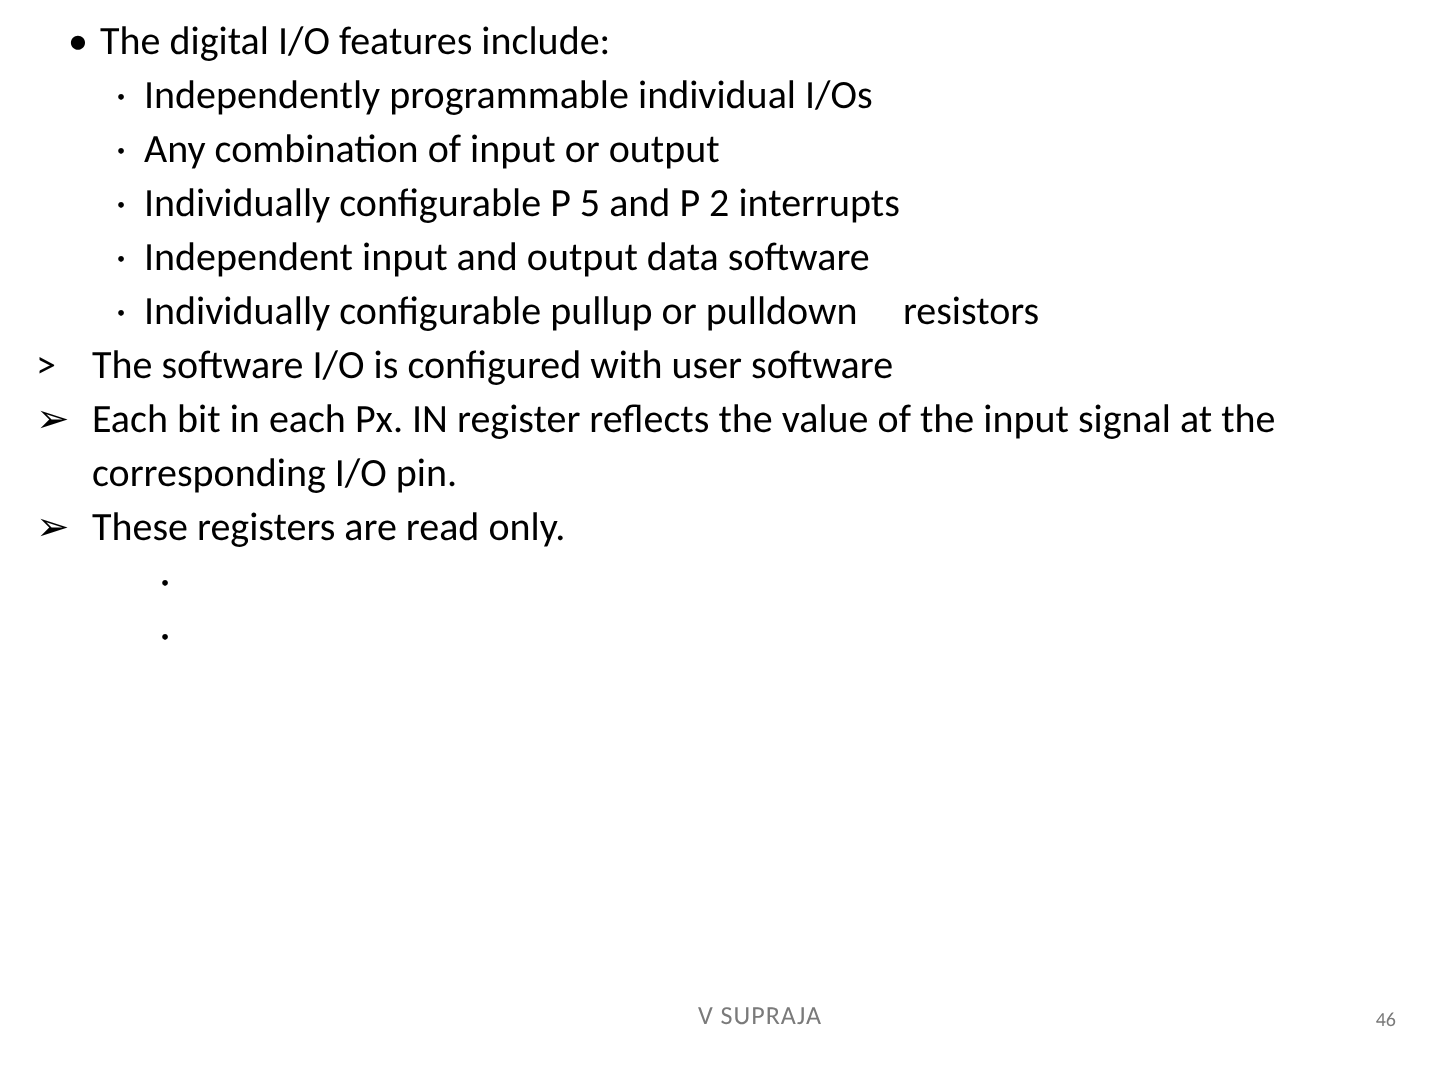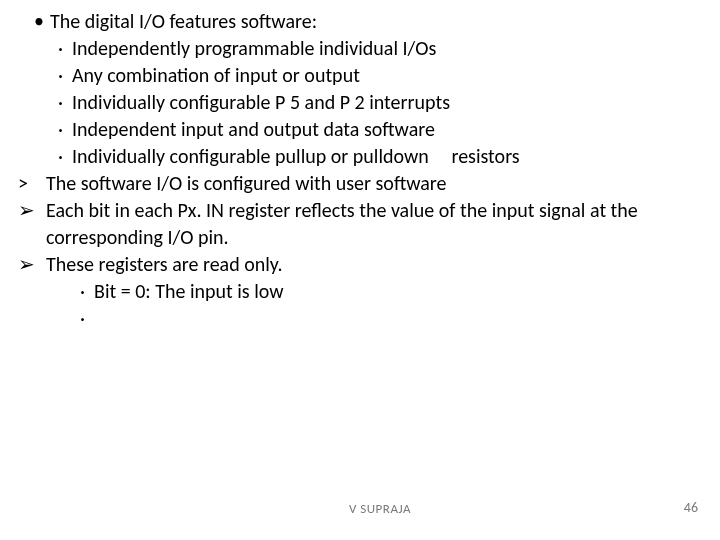--- a/index.html
+++ b/index.html
@@ -35,7 +35,7 @@
 
     <div class="li l1">
       <span class="bullet">•</span>
-      <span class="txt">The digital I/O features software:</span>
+      <span class="txt">The digital I/O features include:</span>
     </div>
 
     <div class="li l2">

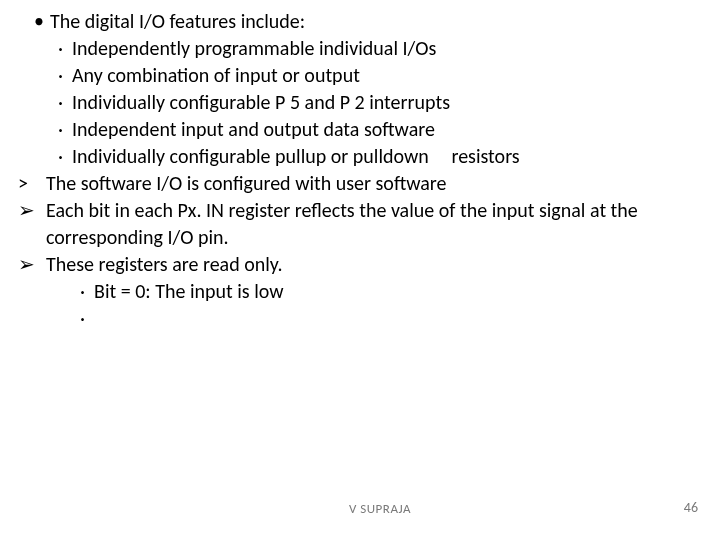--- a/index.html
+++ b/index.html
@@ -77,7 +77,6 @@
 
     <div class="li l3">
       <span class="bullet">·</span>
-      <span class="txt">Bit = 0: The input is low</span>
     </div>
     <div class="li l3">
       <span class="bullet">·</span>

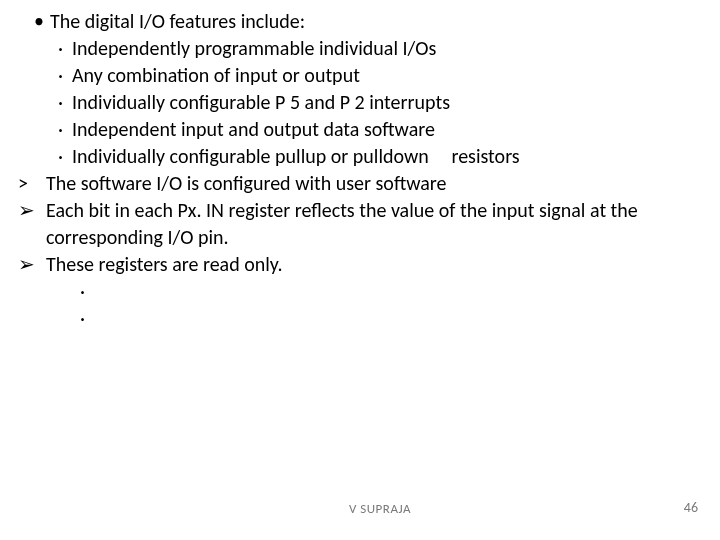--- a/index.html
+++ b/index.html
@@ -25,7 +25,7 @@
     .heading { text-decoration: underline; font-weight: bold; }
 
     .author { position: absolute; left: 0; right: 0; bottom: 24px; text-align: center; font-size: 13px; color: #7a7a7a; letter-spacing: 0.5px; margin-left: 40px; }
-    .pagenum { position: absolute; right: 22px; bottom: 24px; font-size: 14px; color: #7a7a7a; }
+    .pagenum { position: absolute; right: 22px; bottom: 24px; font-size: 10px; color: #7a7a7a; }
   </style>
 </head>
 <body>

